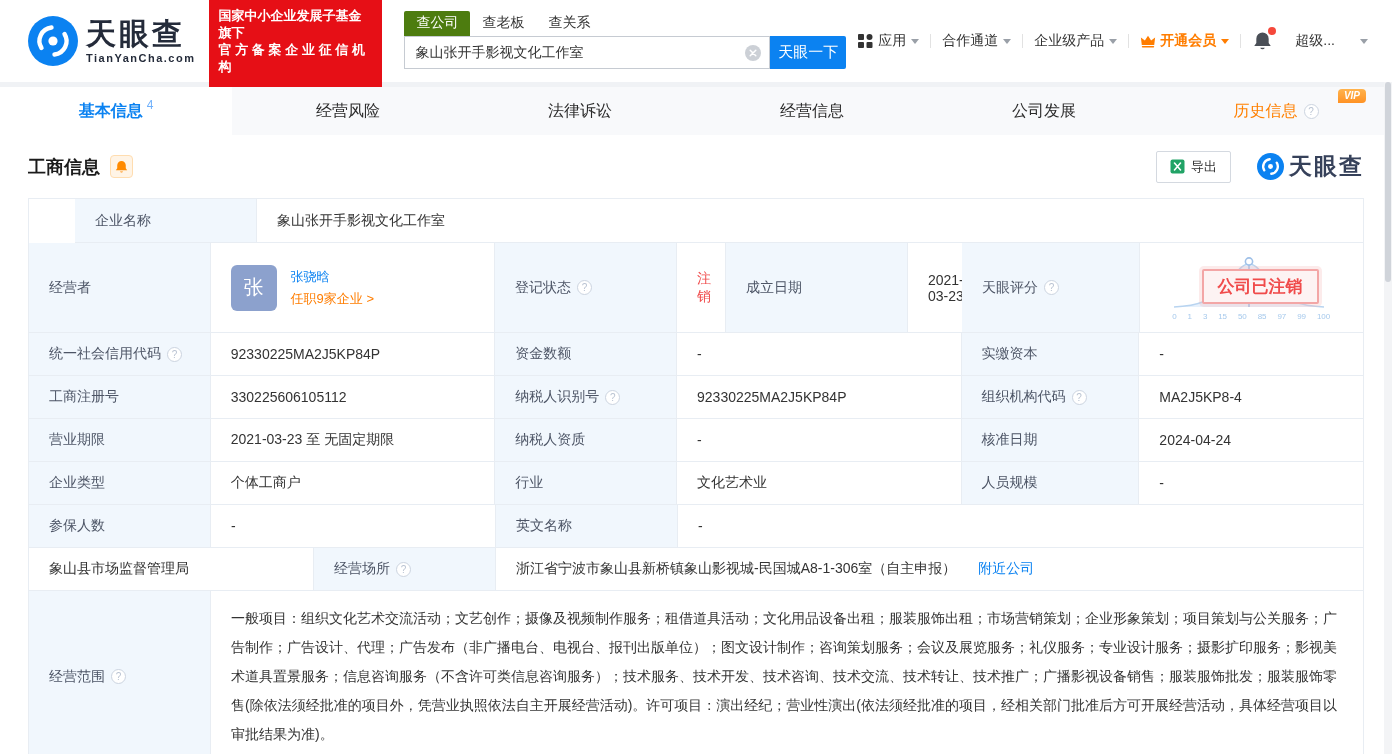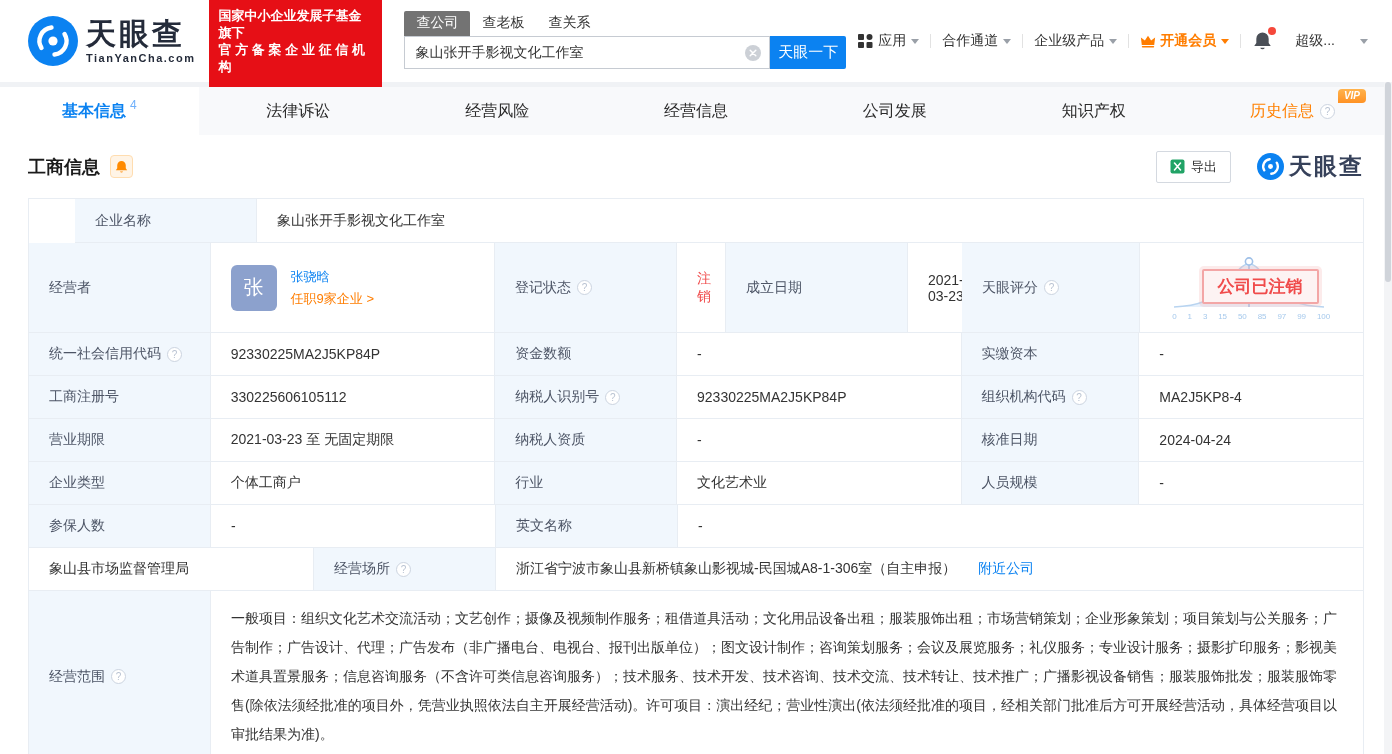--- a/index.html
+++ b/index.html
@@ -19,7 +19,7 @@
   .search-block { margin-left:22px; width:482px; }
   .search-tabs { display:flex; align-items:flex-end; height:23px; }
   .s-tab { font-size:14px; color:#333; padding:3px 12px 4px; cursor:pointer; }
-  .s-tab.active { background:#737373; color:#fff; border-radius:2px 2px 0 0; }
+  .s-tab.active { background:#4d7c0f; color:#fff; border-radius:2px 2px 0 0; }
   .search-row { display:flex; height:33px; }
   .search-box { flex:1; border:1px solid #c6cbd2; display:flex; align-items:center; padding:0 8px 0 10px; }
   .search-box input { border:none; outline:none; flex:1; font-size:14px; color:#333;

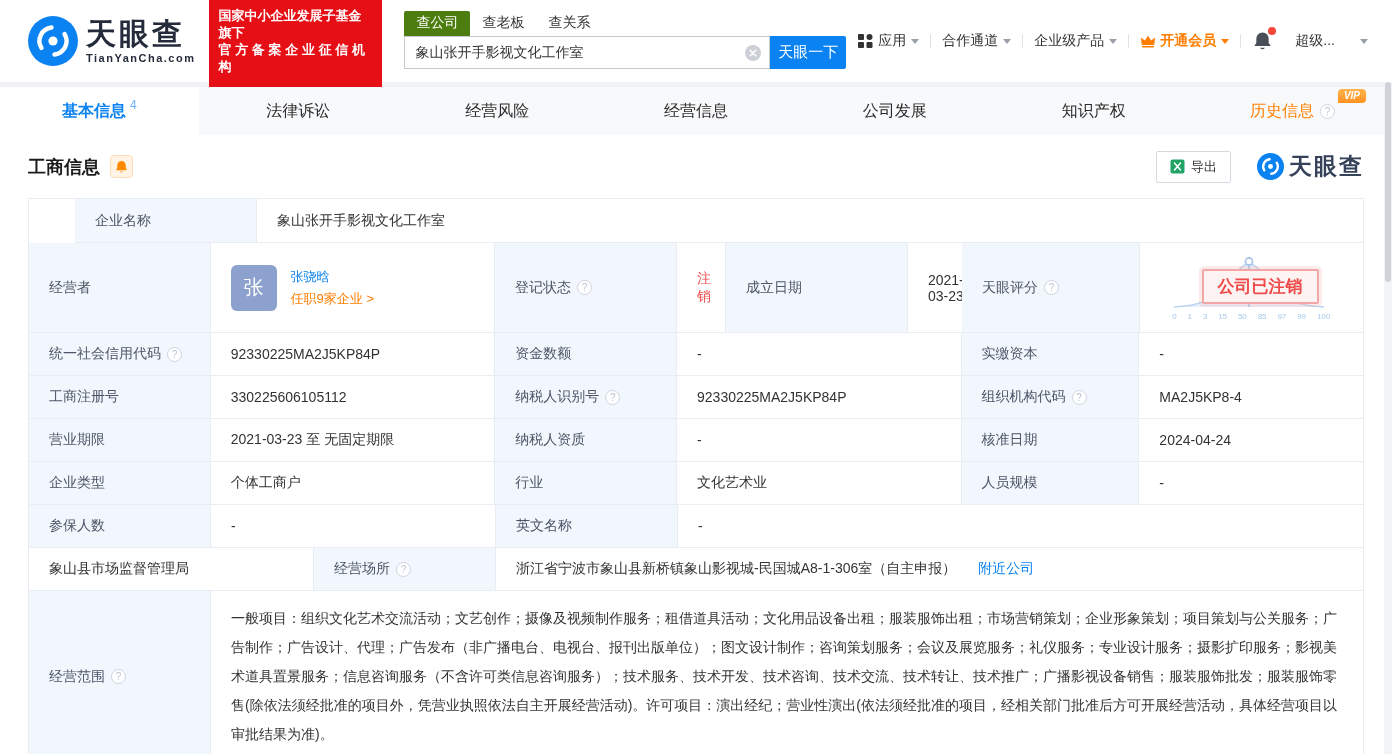--- a/index.html
+++ b/index.html
@@ -200,10 +200,10 @@
     <span class="cnt">4</span>
   </div>
   <div class="tab">
+    <span>经营风险</span>
+  </div>
+  <div class="tab">
     <span>法律诉讼</span>
-  </div>
-  <div class="tab">
-    <span>经营风险</span>
   </div>
   <div class="tab">
     <span>经营信息</span>

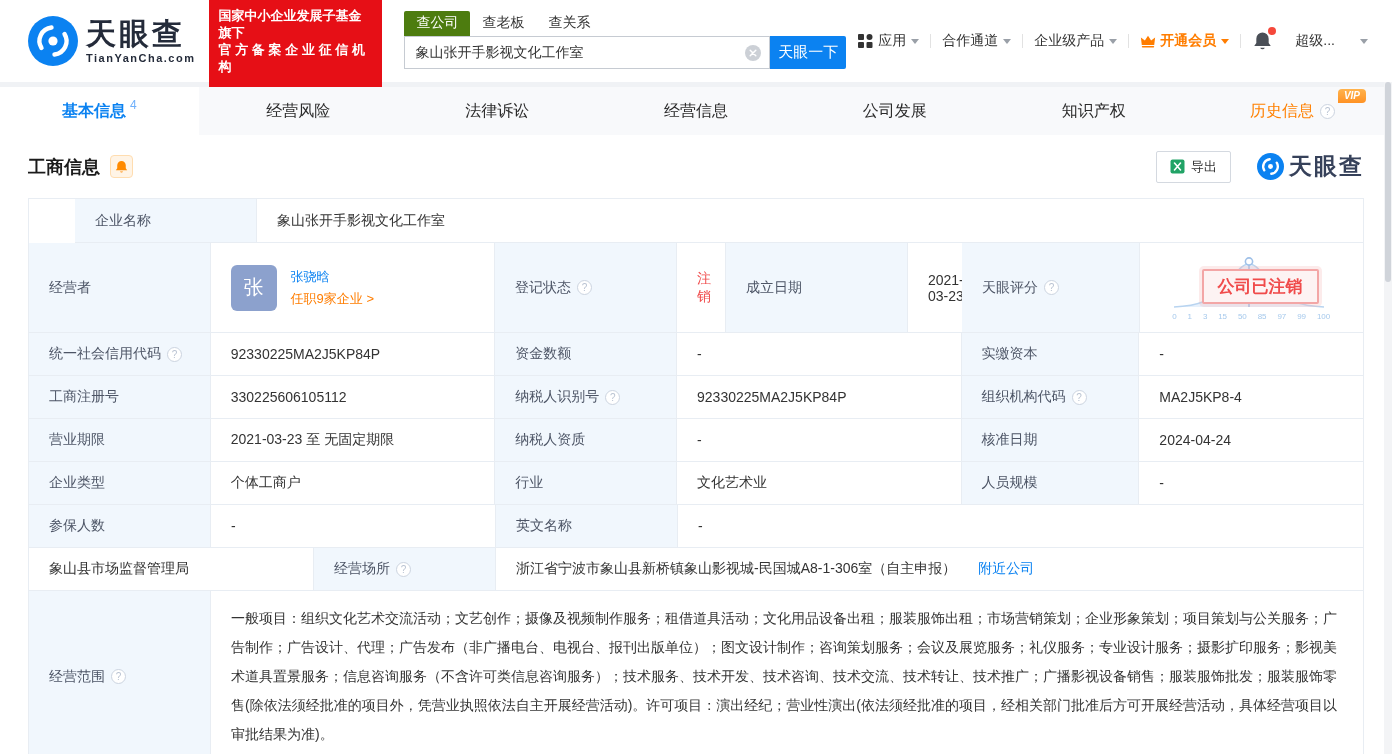--- a/index.html
+++ b/index.html
@@ -211,9 +211,6 @@
   <div class="tab">
     <span>公司发展</span>
   </div>
-  <div class="tab">
-    <span>知识产权</span>
-  </div>
   <div class="tab history">
     <span>历史信息</span>
     <span class="q-ic">?</span>

